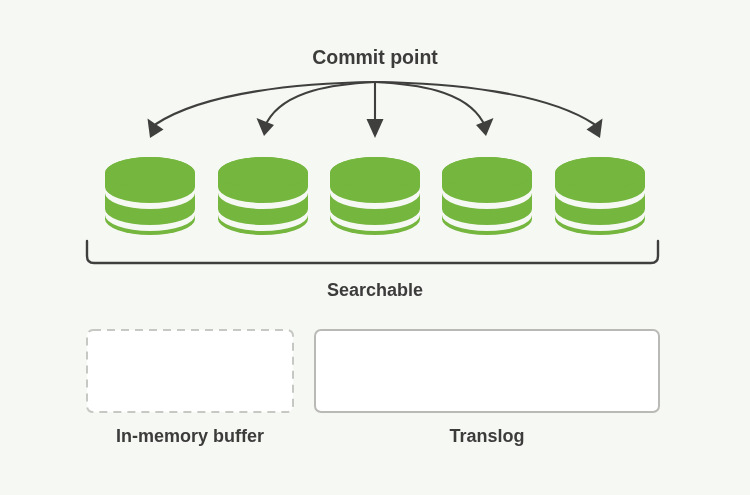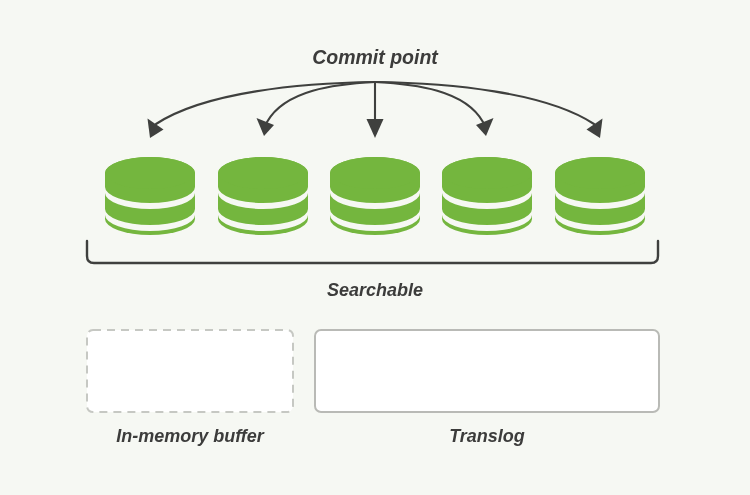--- a/index.html
+++ b/index.html
@@ -17,7 +17,6 @@
     position: relative;
     width: 750px;
     height: 495px;
-    font-style: italic;
   }
   #diagram-svg {
     position: absolute;

